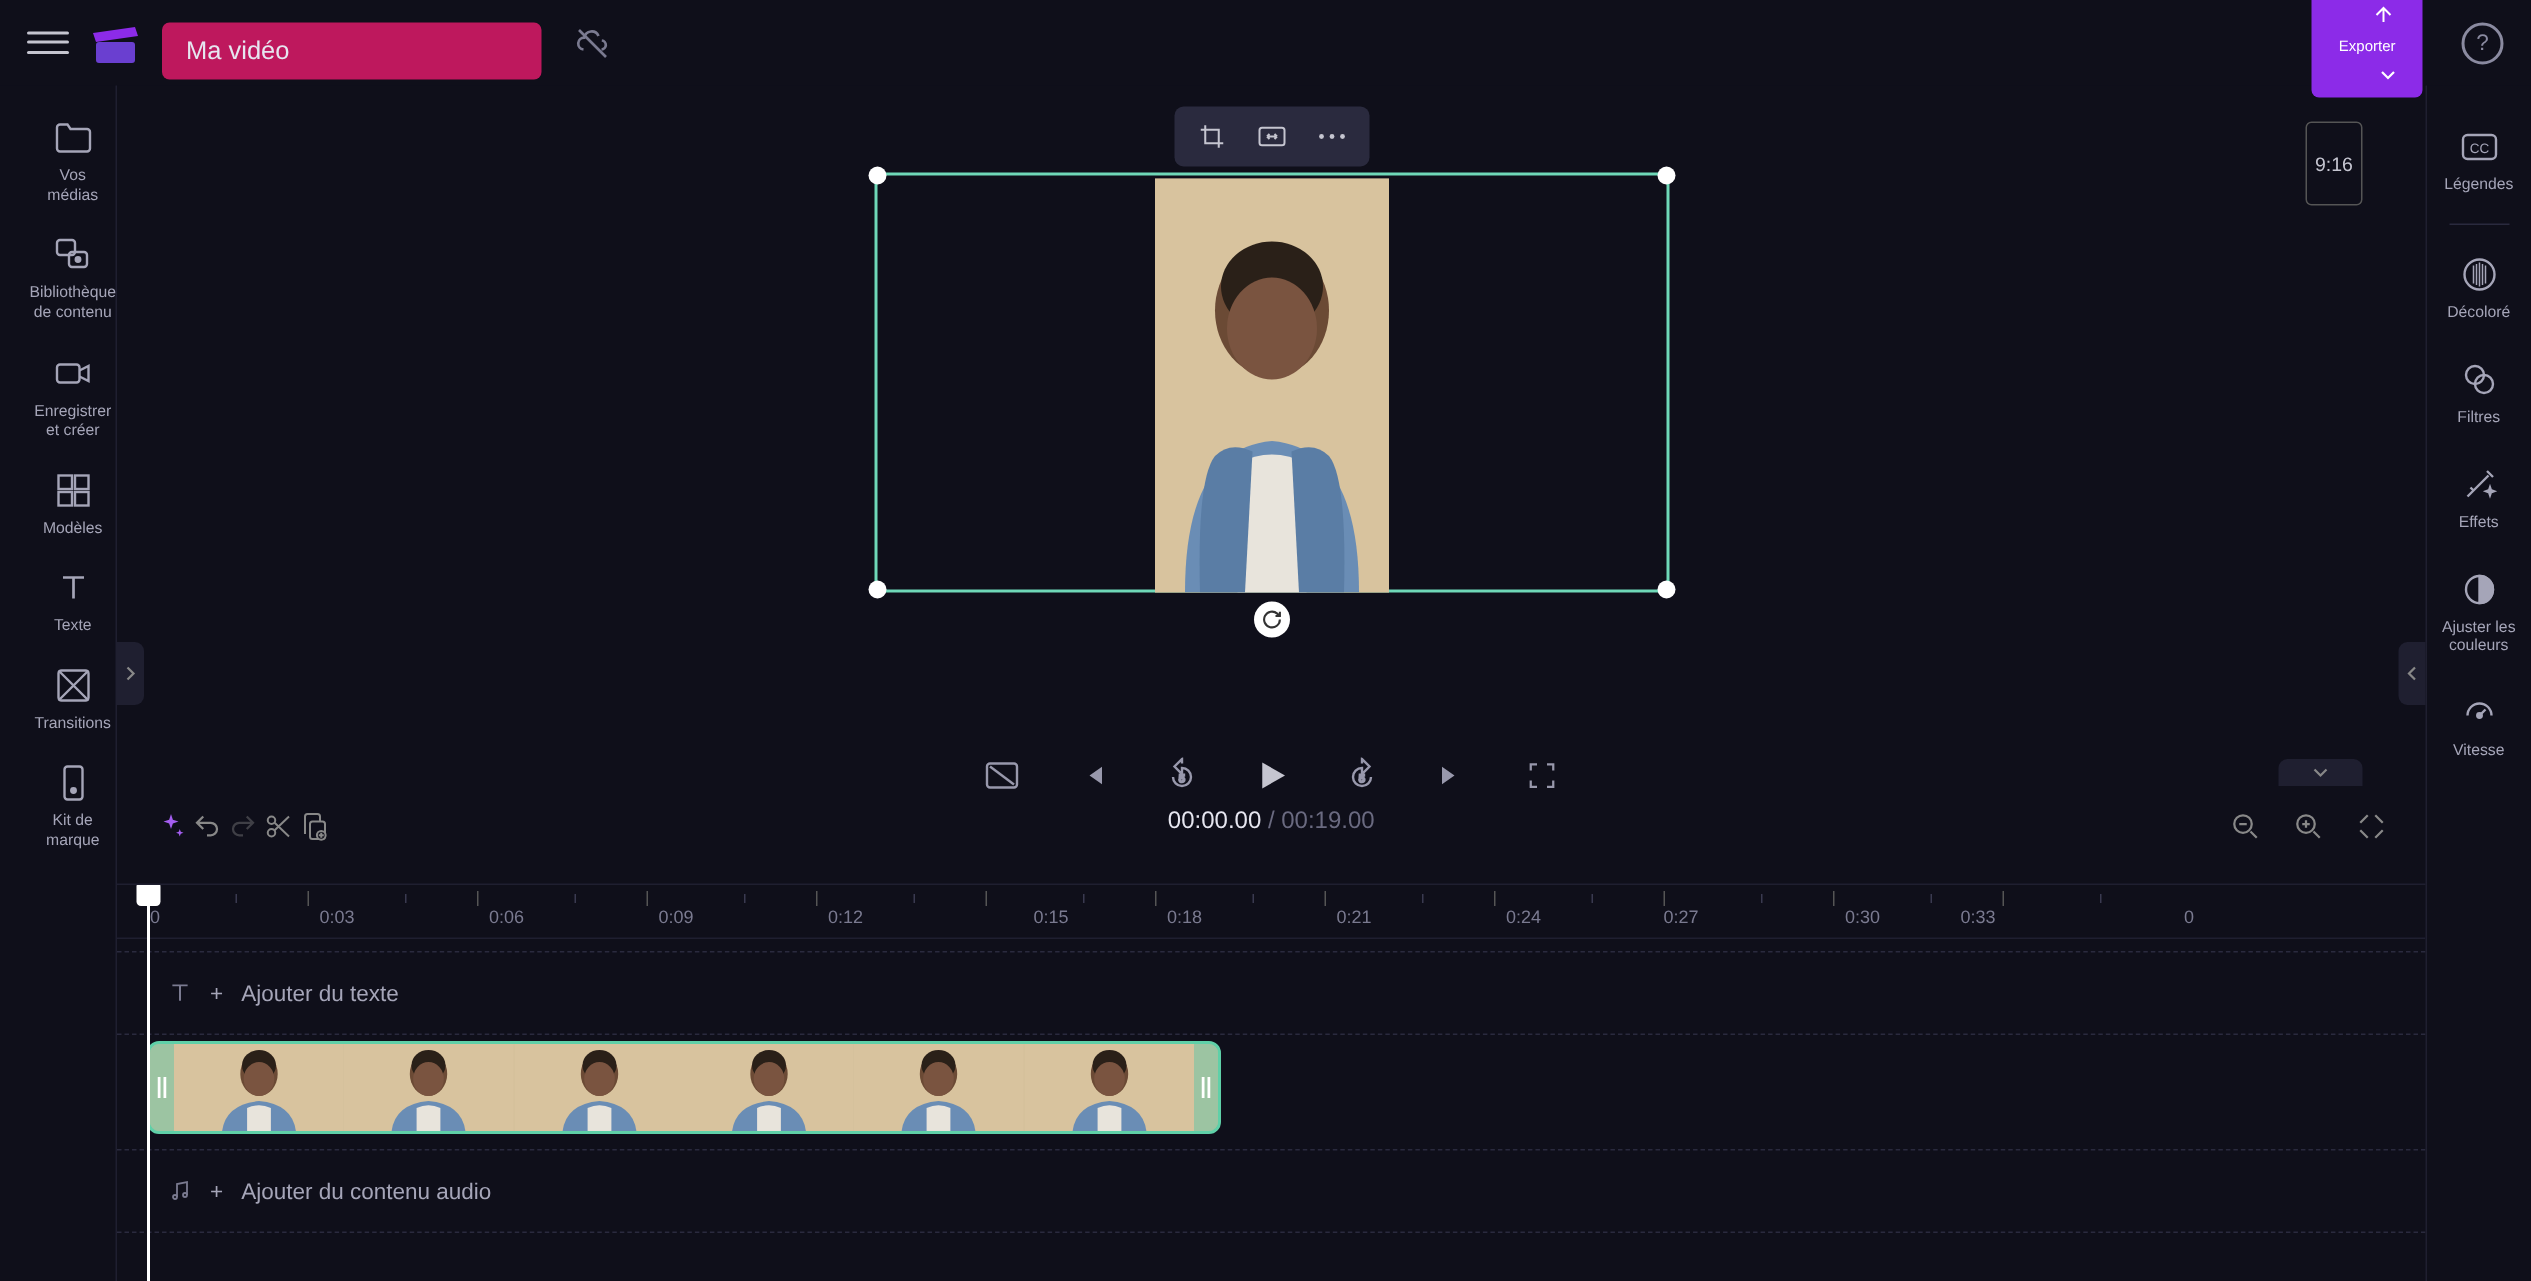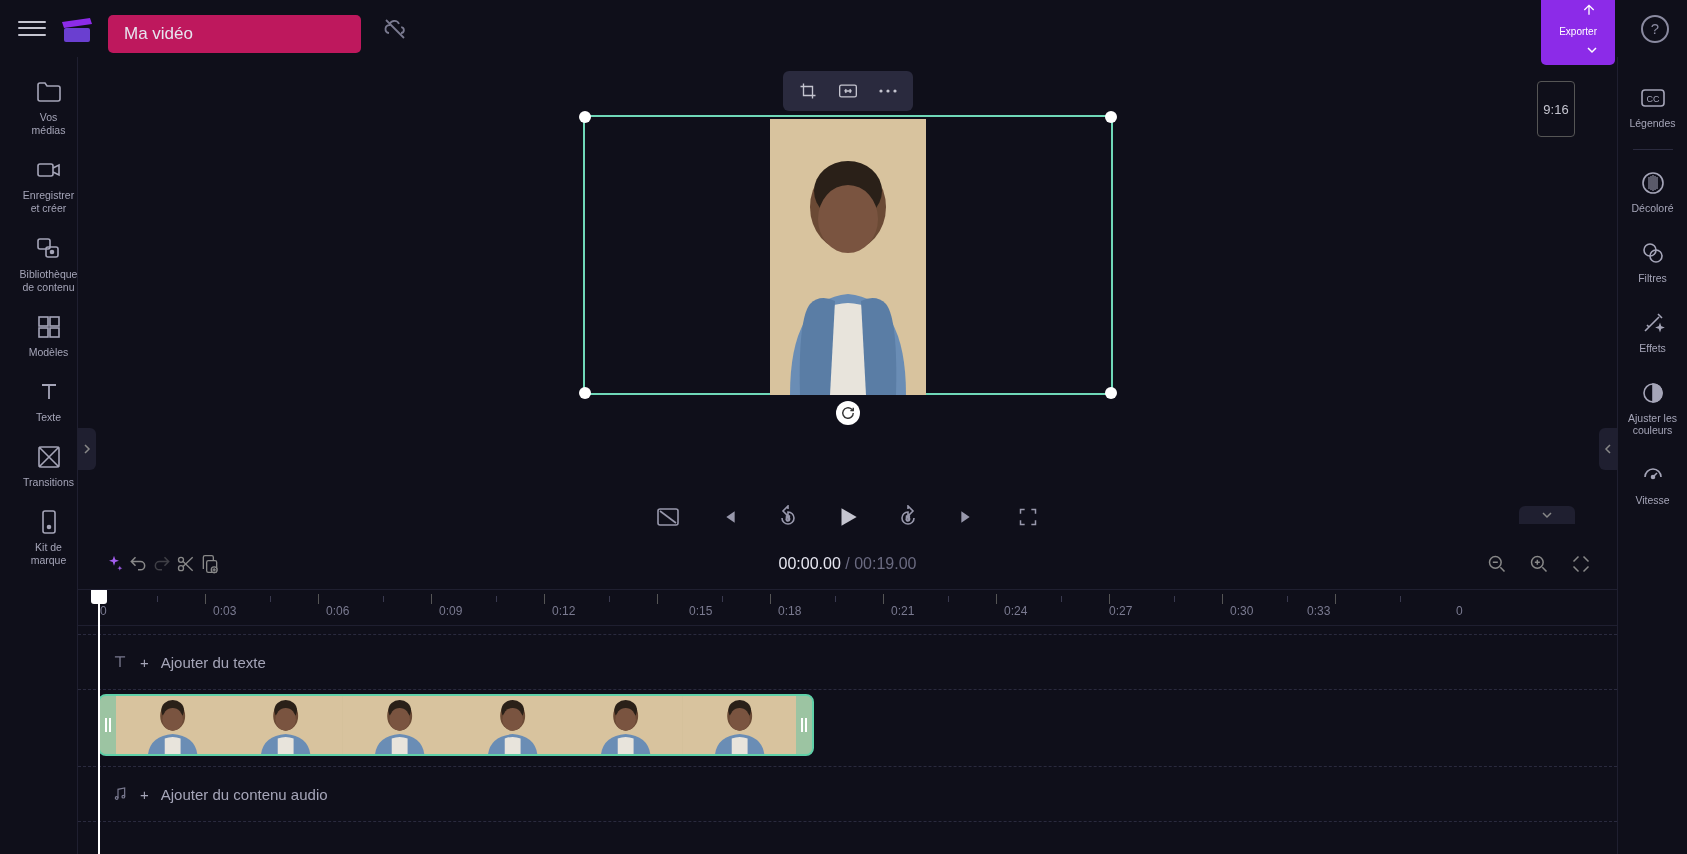--- a/index.html
+++ b/index.html
@@ -414,15 +414,6 @@
     </div>
     <div class="left-item">
       <div class="ic">
-        <svg width="26" height="20" viewBox="0 0 26 20" fill="none" stroke="#a5a5b8" stroke-width="1.6">
-            <rect x="2" y="4" width="15" height="12" rx="2"></rect>
-            <path d="M17 8l6-3v10l-6-3"></path>
-          </svg>
-      </div>
-      <span>Enregistrer et créer</span>
-    </div>
-    <div class="left-item">
-      <div class="ic">
         <svg width="26" height="24" viewBox="0 0 26 24" fill="none" stroke="#a5a5b8" stroke-width="1.6">
             <rect x="2" y="2" width="12" height="10" rx="2"></rect>
             <rect x="10" y="10" width="12" height="10" rx="2"></rect>
@@ -430,6 +421,15 @@
           </svg>
       </div>
       <span>Bibliothèque de contenu</span>
+    </div>
+    <div class="left-item">
+      <div class="ic">
+        <svg width="26" height="20" viewBox="0 0 26 20" fill="none" stroke="#a5a5b8" stroke-width="1.6">
+            <rect x="2" y="4" width="15" height="12" rx="2"></rect>
+            <path d="M17 8l6-3v10l-6-3"></path>
+          </svg>
+      </div>
+      <span>Enregistrer et créer</span>
     </div>
     <div class="left-item">
       <div class="ic">

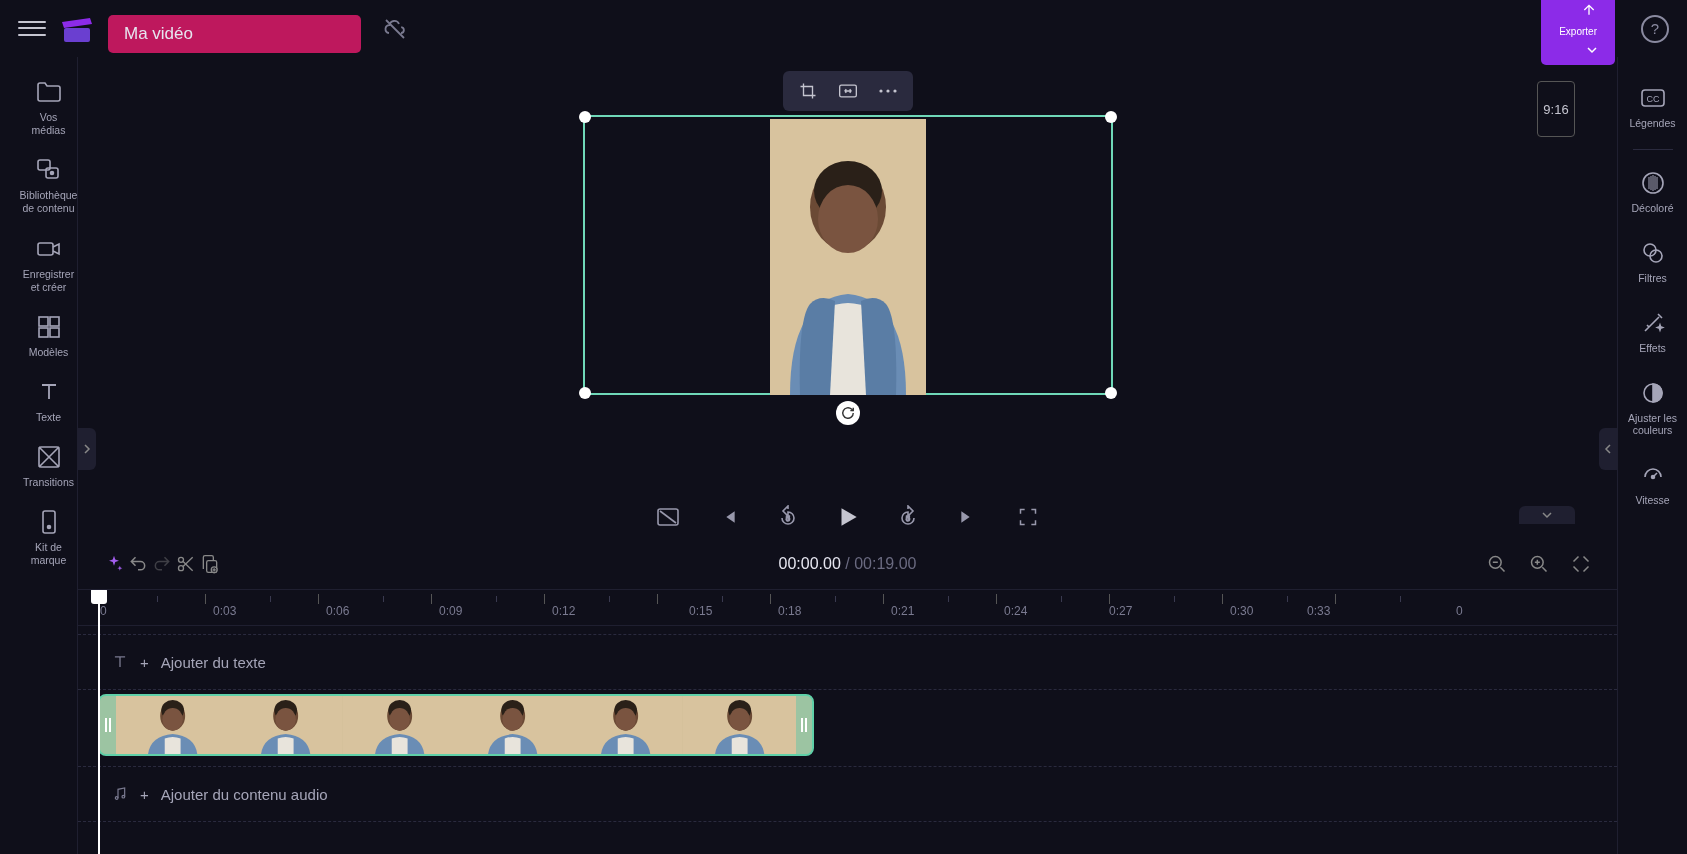--- a/index.html
+++ b/index.html
@@ -191,7 +191,6 @@
 .tl-toolbar {
   height: 50px;
   display: flex;
-  align-items: center;
   padding: 0 24px;
   position: relative;
 }

